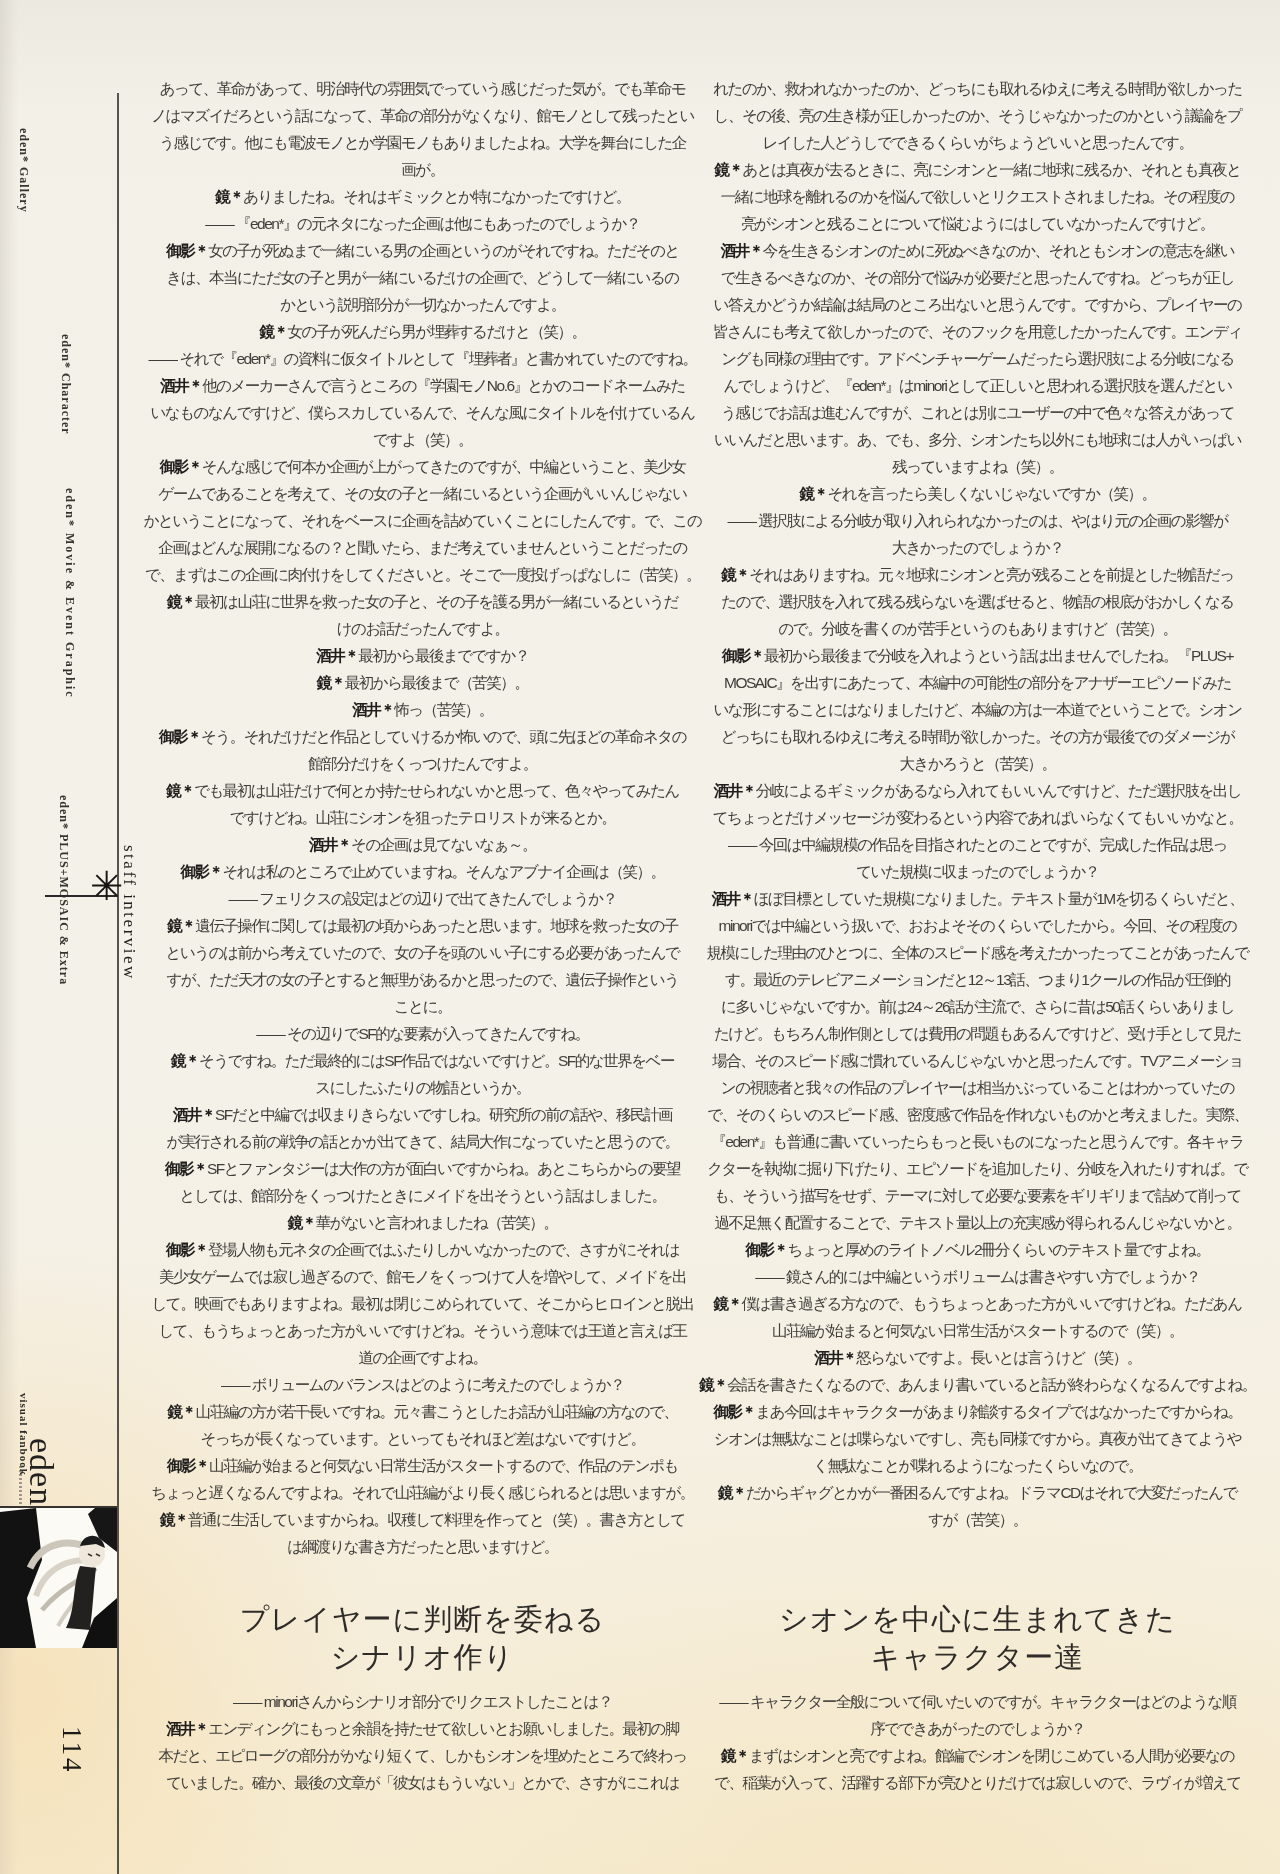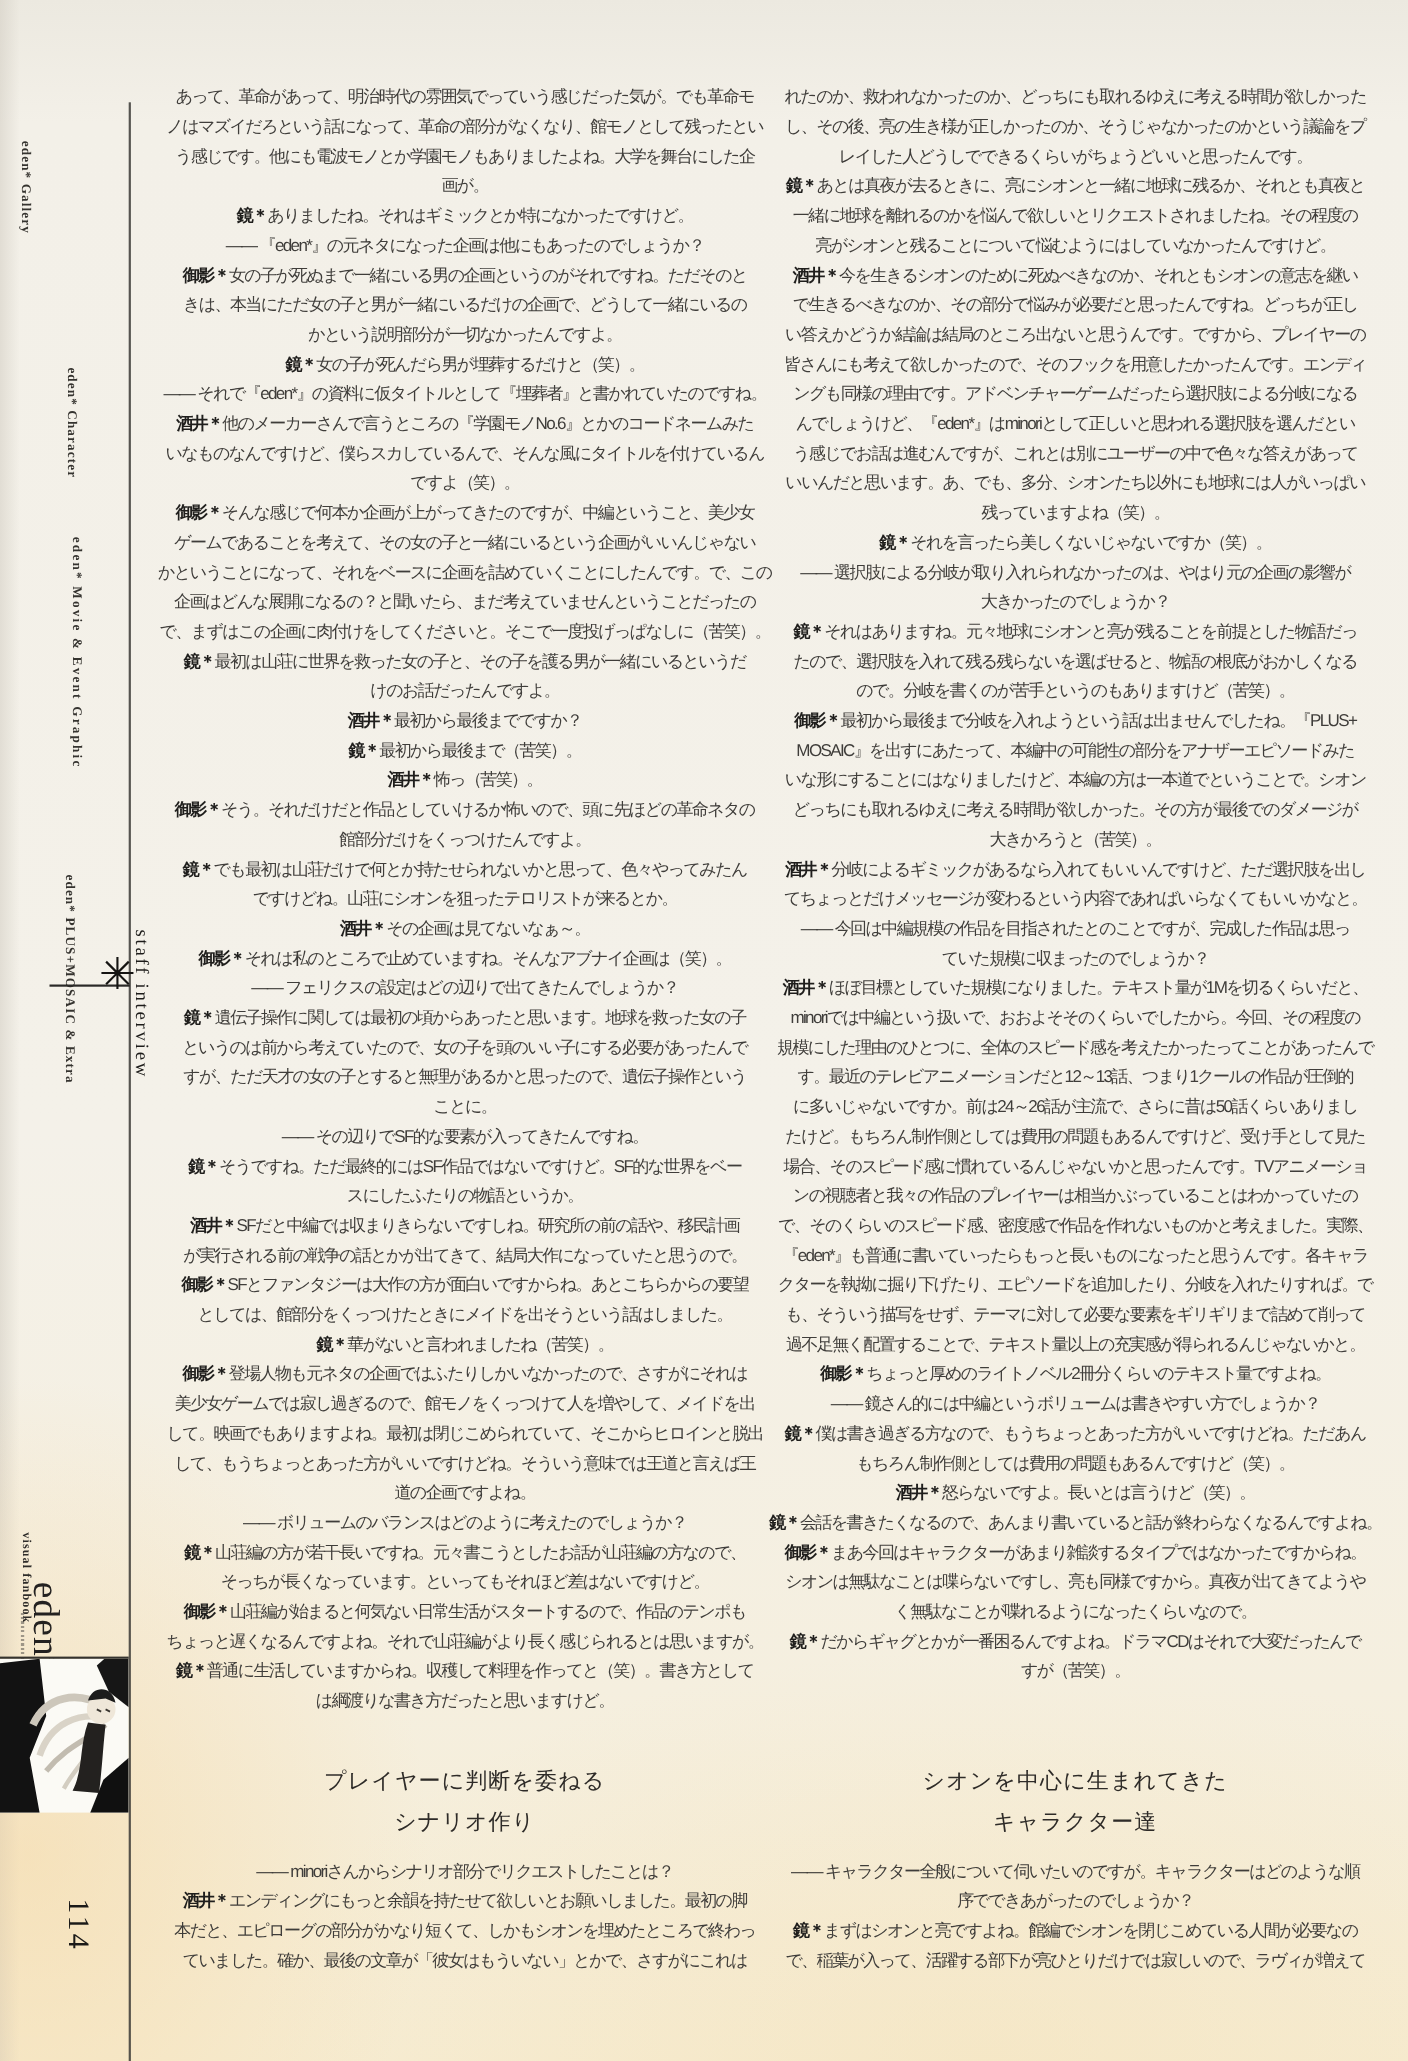--- a/index.html
+++ b/index.html
@@ -223,7 +223,7 @@
         <div class="line"><b>御影＊</b>ちょっと厚めのライトノベル2冊分くらいのテキスト量ですよね。</div>
         <div class="line">―― 鏡さん的には中編というボリュームは書きやすい方でしょうか？</div>
         <div class="line"><b>鏡＊</b>僕は書き過ぎる方なので、もうちょっとあった方がいいですけどね。ただあん</div>
-        <div class="line">もちろん制作側としては費用の問題もあるんですけど（笑）。</div>
+        <div class="line">山荘編が始まると何気ない日常生活がスタートするので（笑）。</div>
         <div class="line"><b>酒井＊</b>怒らないですよ。長いとは言うけど（笑）。</div>
         <div class="line"><b>鏡＊</b>会話を書きたくなるので、あんまり書いていると話が終わらなくなるんですよね。</div>
         <div class="line"><b>御影＊</b>まあ今回はキャラクターがあまり雑談するタイプではなかったですからね。</div>

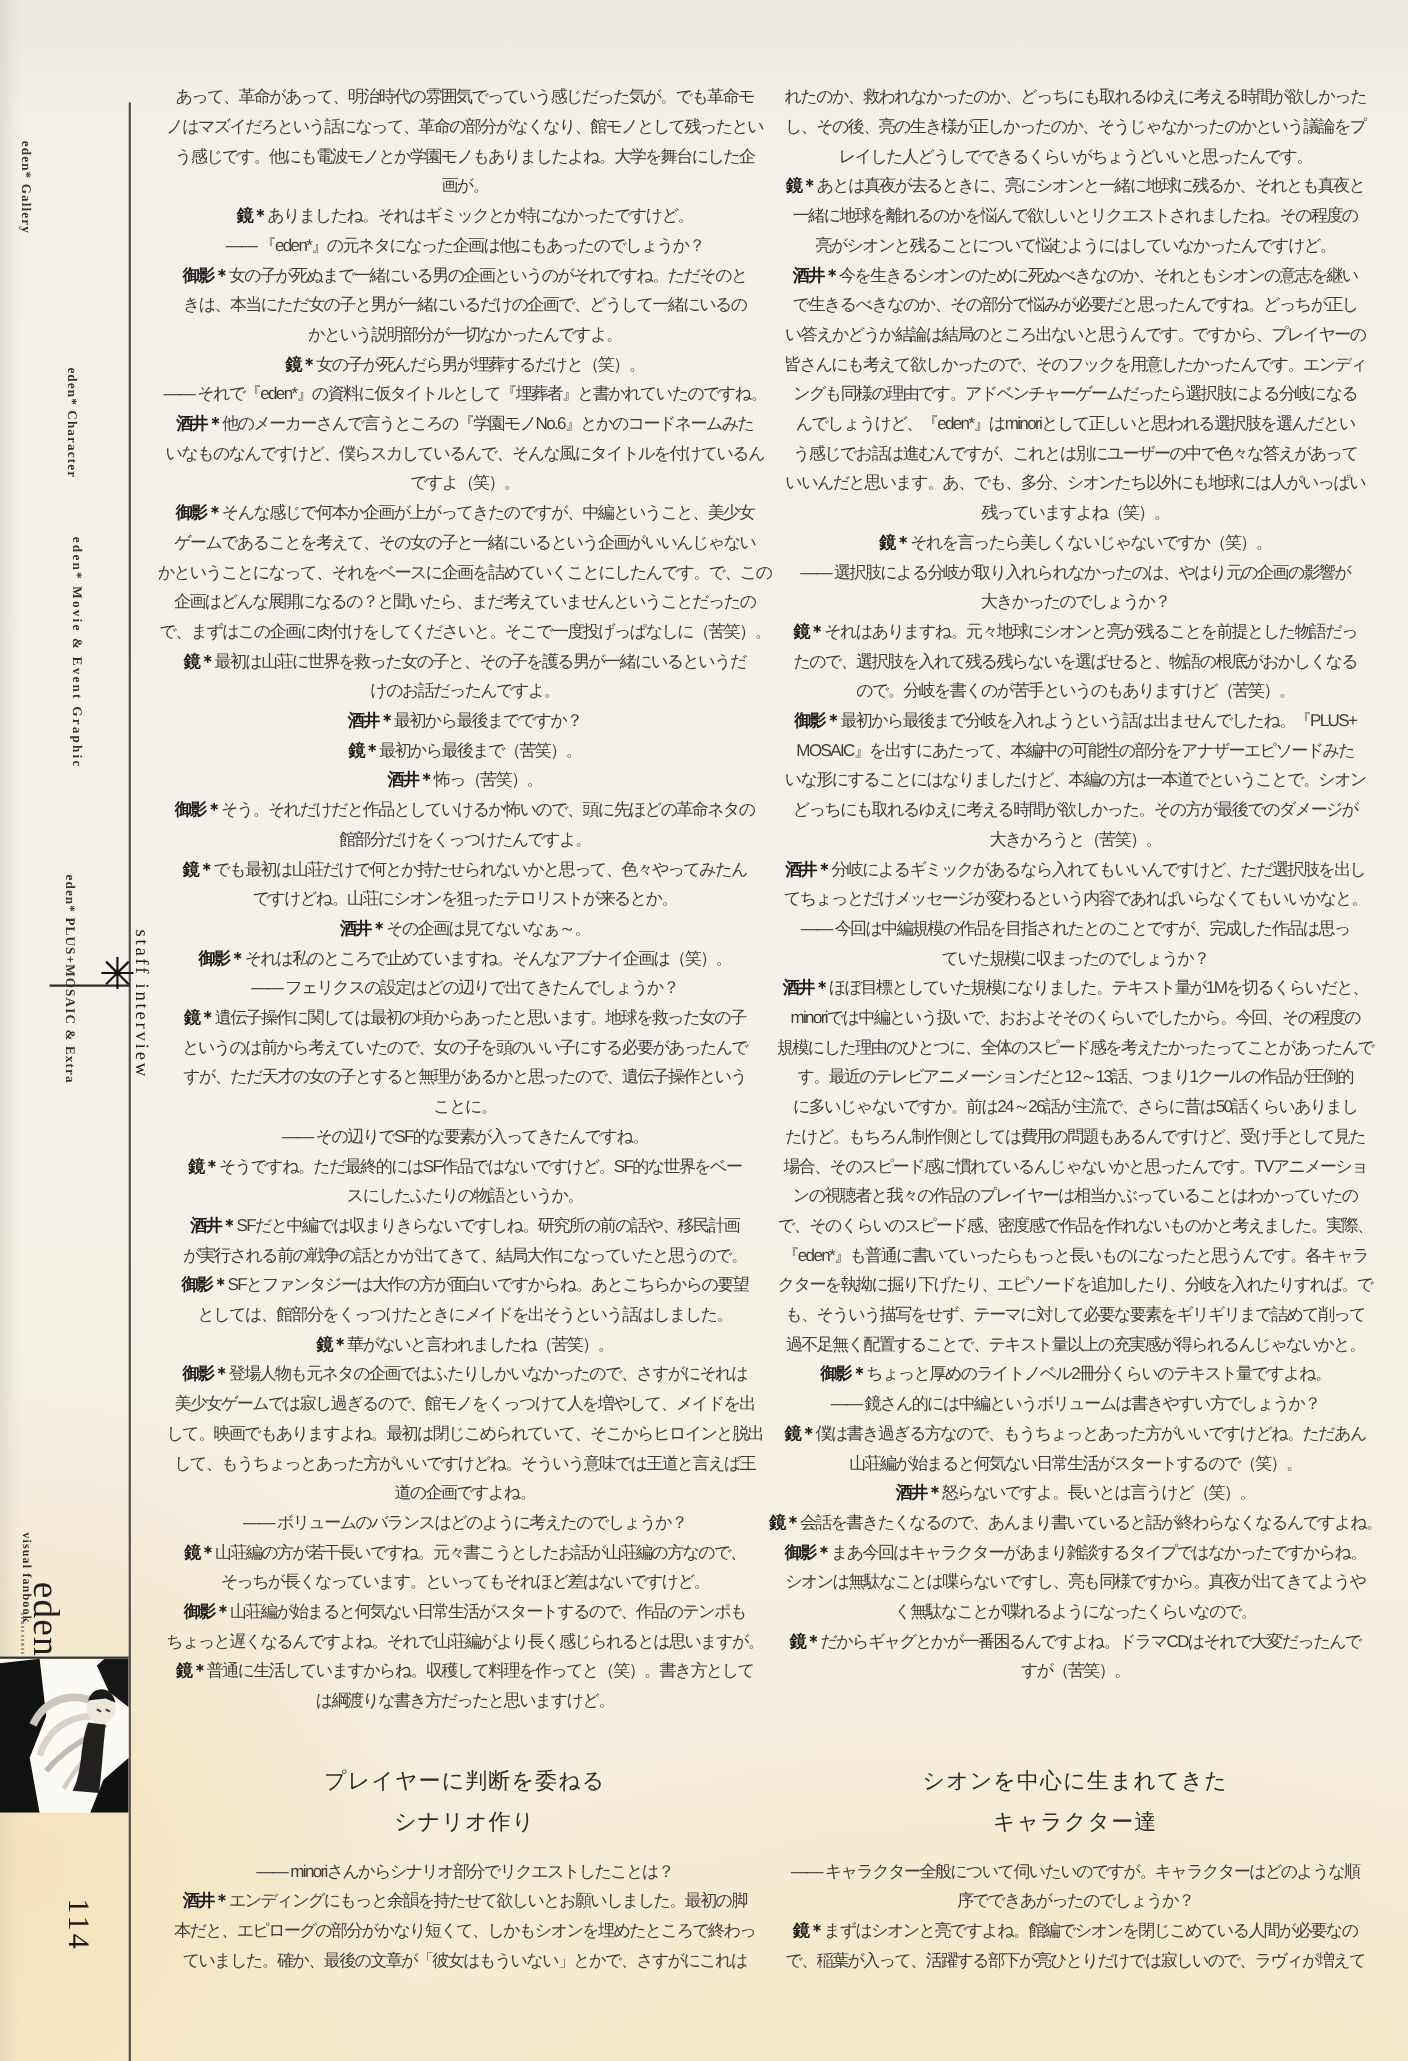--- a/index.html
+++ b/index.html
@@ -59,7 +59,7 @@
   }
   .col .line b{font-weight:bold;color:#1f1e1c;}
   .heading .line{
-    height:38px;line-height:38px;font-size:20px;letter-spacing:1px;
+    height:38px;line-height:38px;font-size:29px;letter-spacing:1px;
     font-family:"Liberation Serif","DejaVu Serif",serif;color:#2e2b28;font-weight:500;
   }
 </style>

